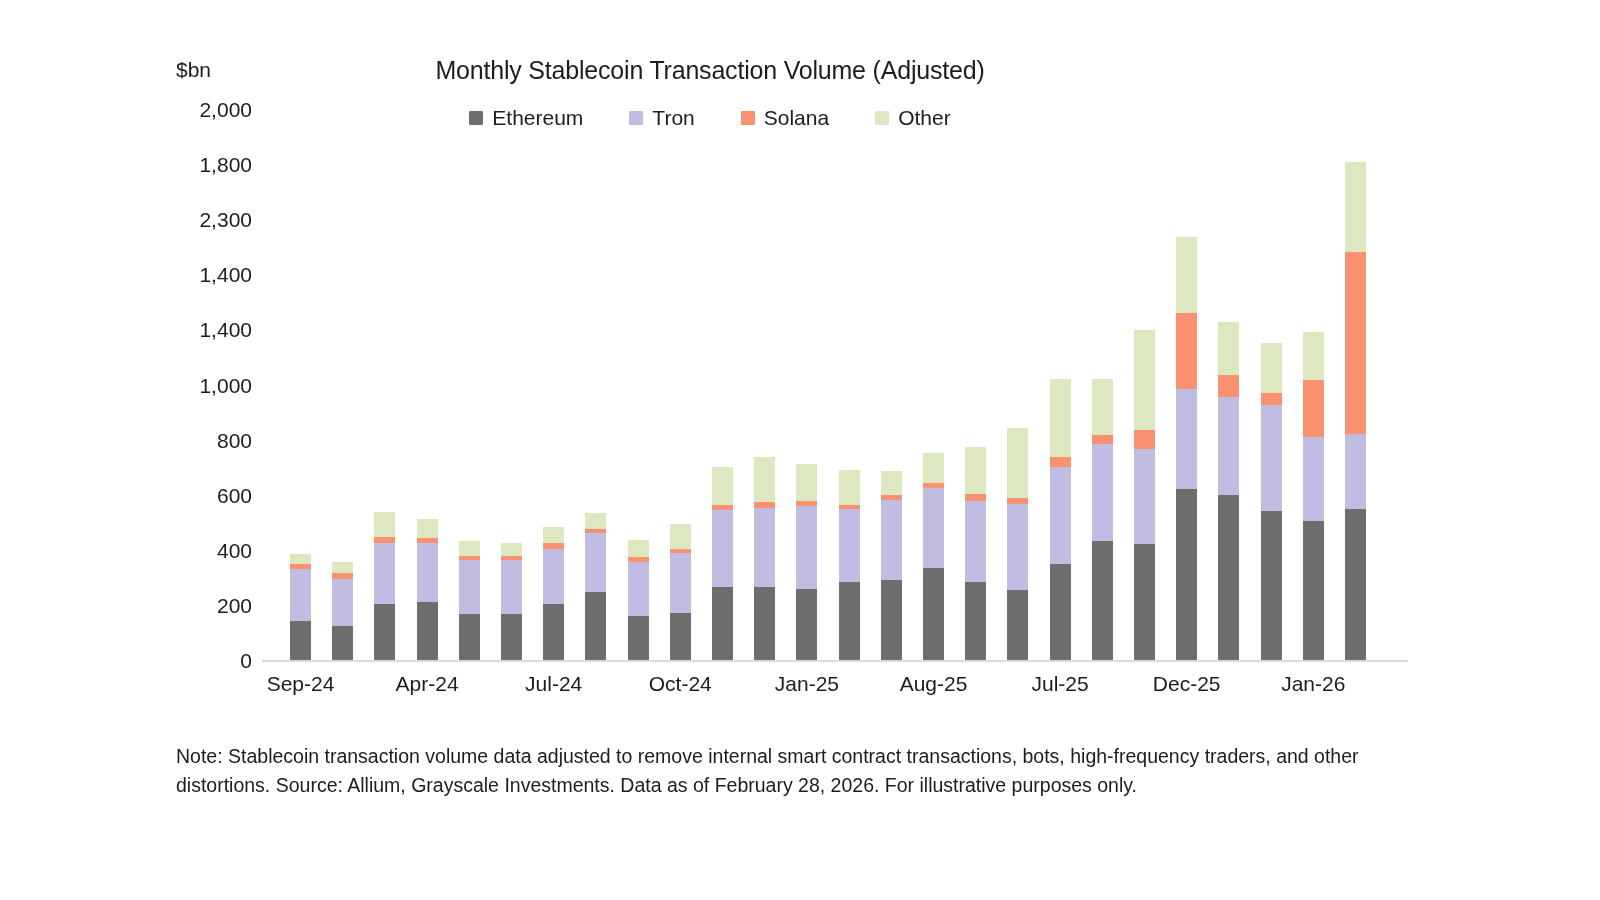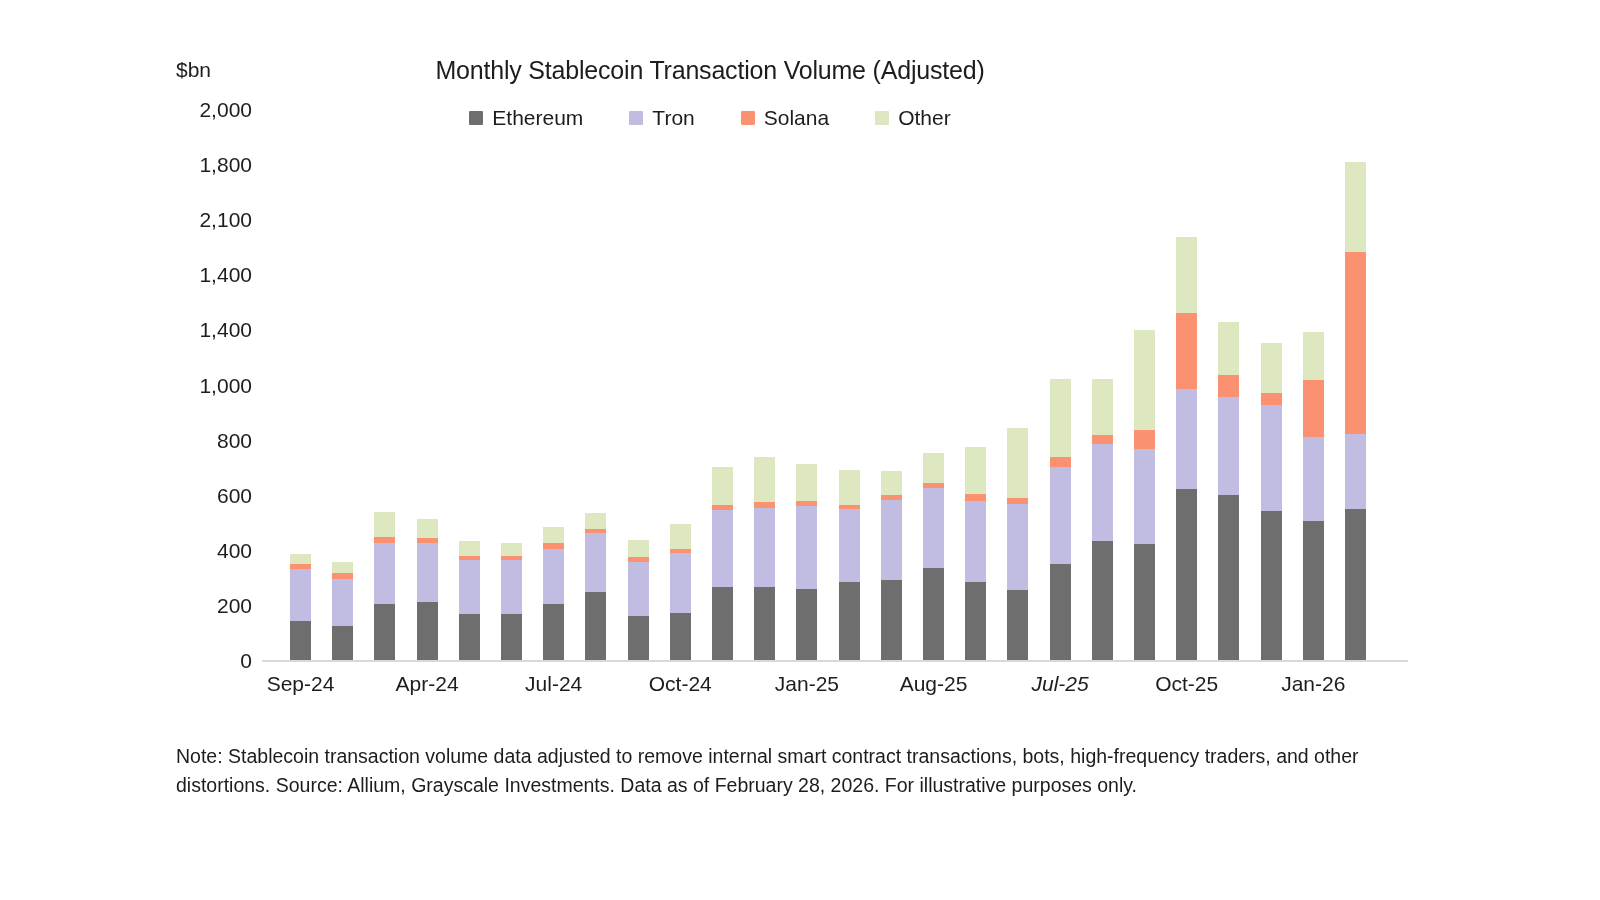--- a/index.html
+++ b/index.html
@@ -154,7 +154,7 @@
       <div class="y-tick-label" style="top: 385.5px;">1,000</div>
       <div class="y-tick-label" style="top: 330.4px;">1,400</div>
       <div class="y-tick-label" style="top: 275.3px; text-align: right;">1,400</div>
-      <div class="y-tick-label" style="top: 220.2px;">2,100</div>
+      <div class="y-tick-label" style="top: 220.2px;">2,300</div>
       <div class="y-tick-label" style="top: 165.1px;">1,800</div>
       <div class="y-tick-label" style="top: 110px;">2,000</div>
     </div>

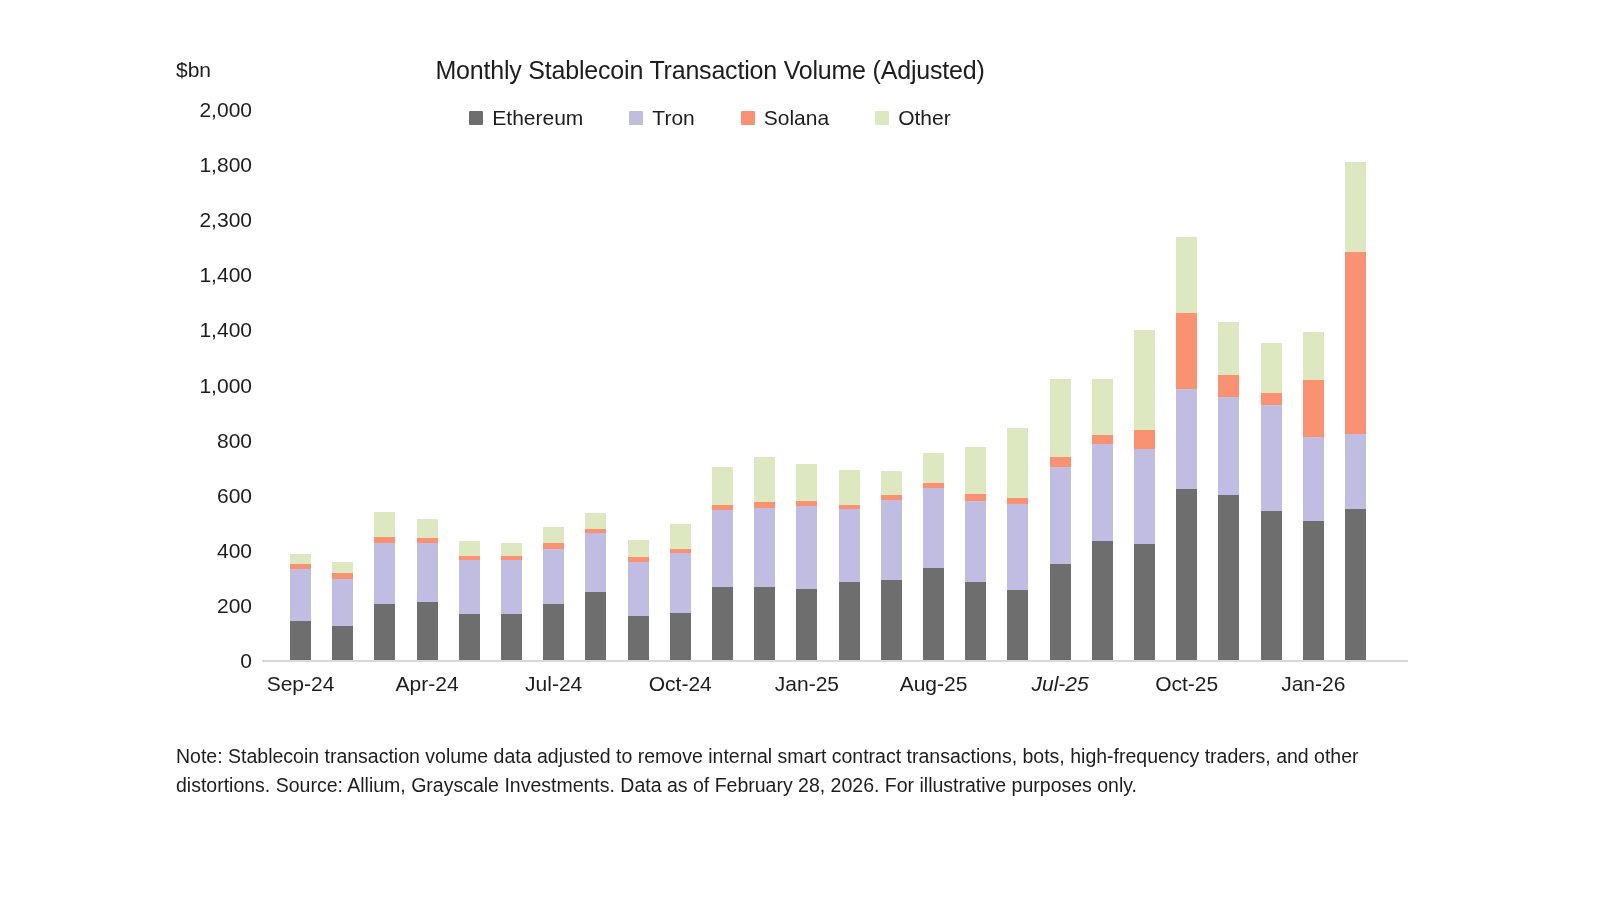--- a/index.html
+++ b/index.html
@@ -328,7 +328,7 @@
     <div class="x-tick-label" style="left: 680.3px;">Oct-24</div>
     <div class="x-tick-label" style="left: 806.9px;">Jan-25</div>
     <div class="x-tick-label" style="left: 933.5px;">Aug-25</div>
-    <div class="x-tick-label" style="left: 1060.1px; font-style: italic;">Jul-25</div>
+    <div class="x-tick-label" style="left: 1060.1px;">Jul-25</div>
     <div class="x-tick-label" style="left: 1186.7px;">Oct-25</div>
     <div class="x-tick-label" style="left: 1313.3px;">Jan-26</div>
   </div>

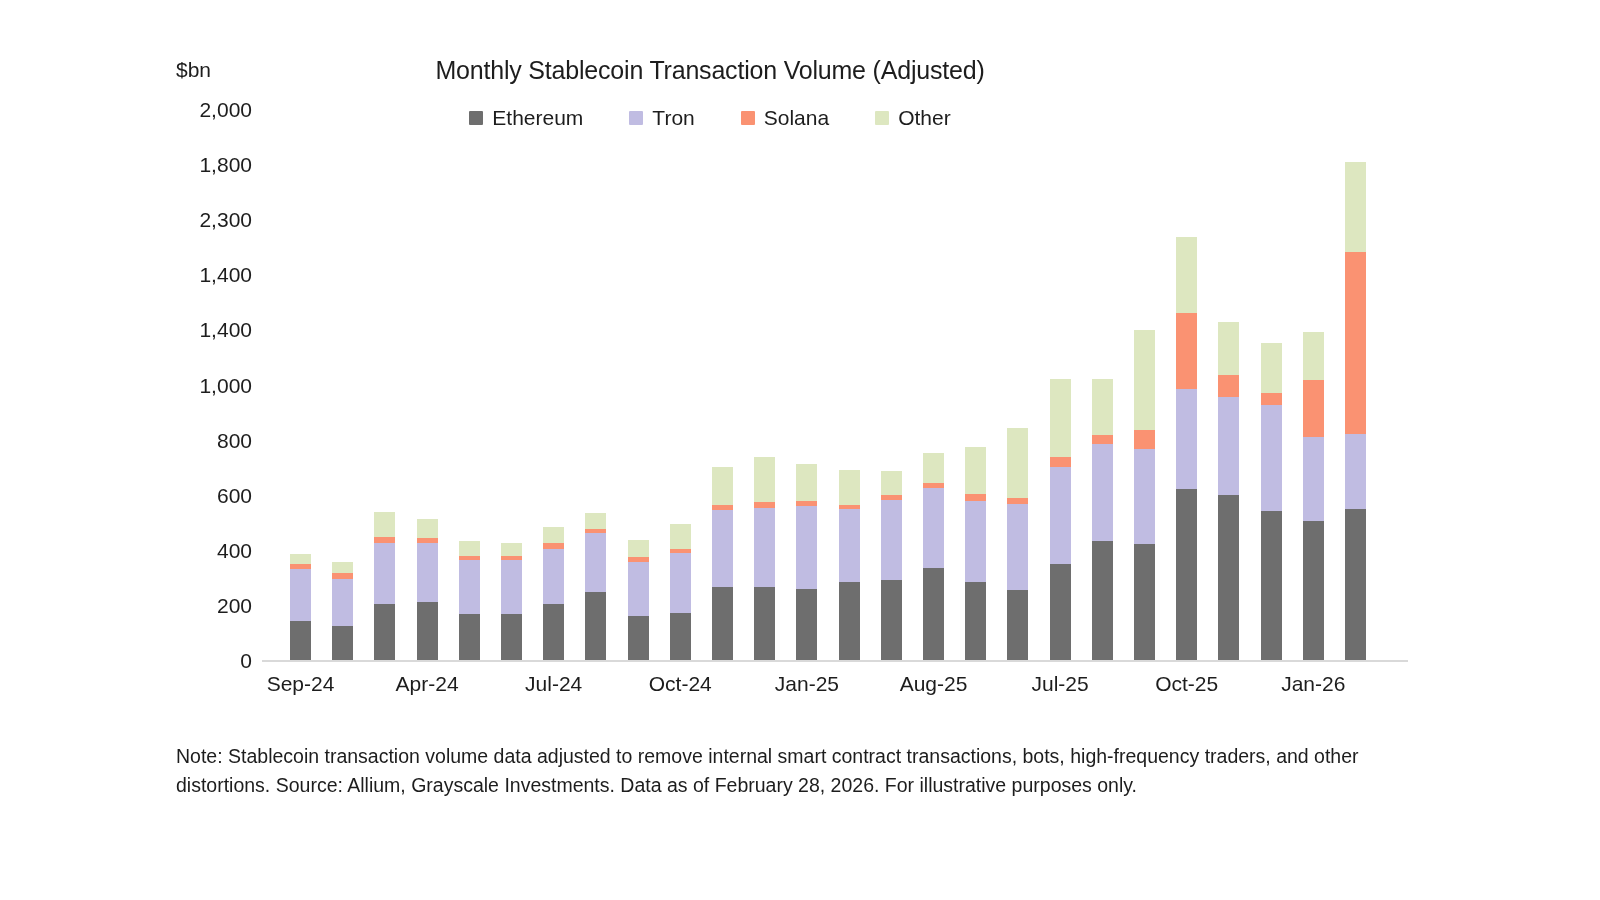--- a/index.html
+++ b/index.html
@@ -329,7 +329,7 @@
     <div class="x-tick-label" style="left: 806.9px;">Jan-25</div>
     <div class="x-tick-label" style="left: 933.5px;">Aug-25</div>
     <div class="x-tick-label" style="left: 1060.1px;">Jul-25</div>
-    <div class="x-tick-label" style="left: 1186.7px;">Oct-25</div>
+    <div class="x-tick-label" style="left: 1186.7px;">Dec-25</div>
     <div class="x-tick-label" style="left: 1313.3px;">Jan-26</div>
   </div>
 

